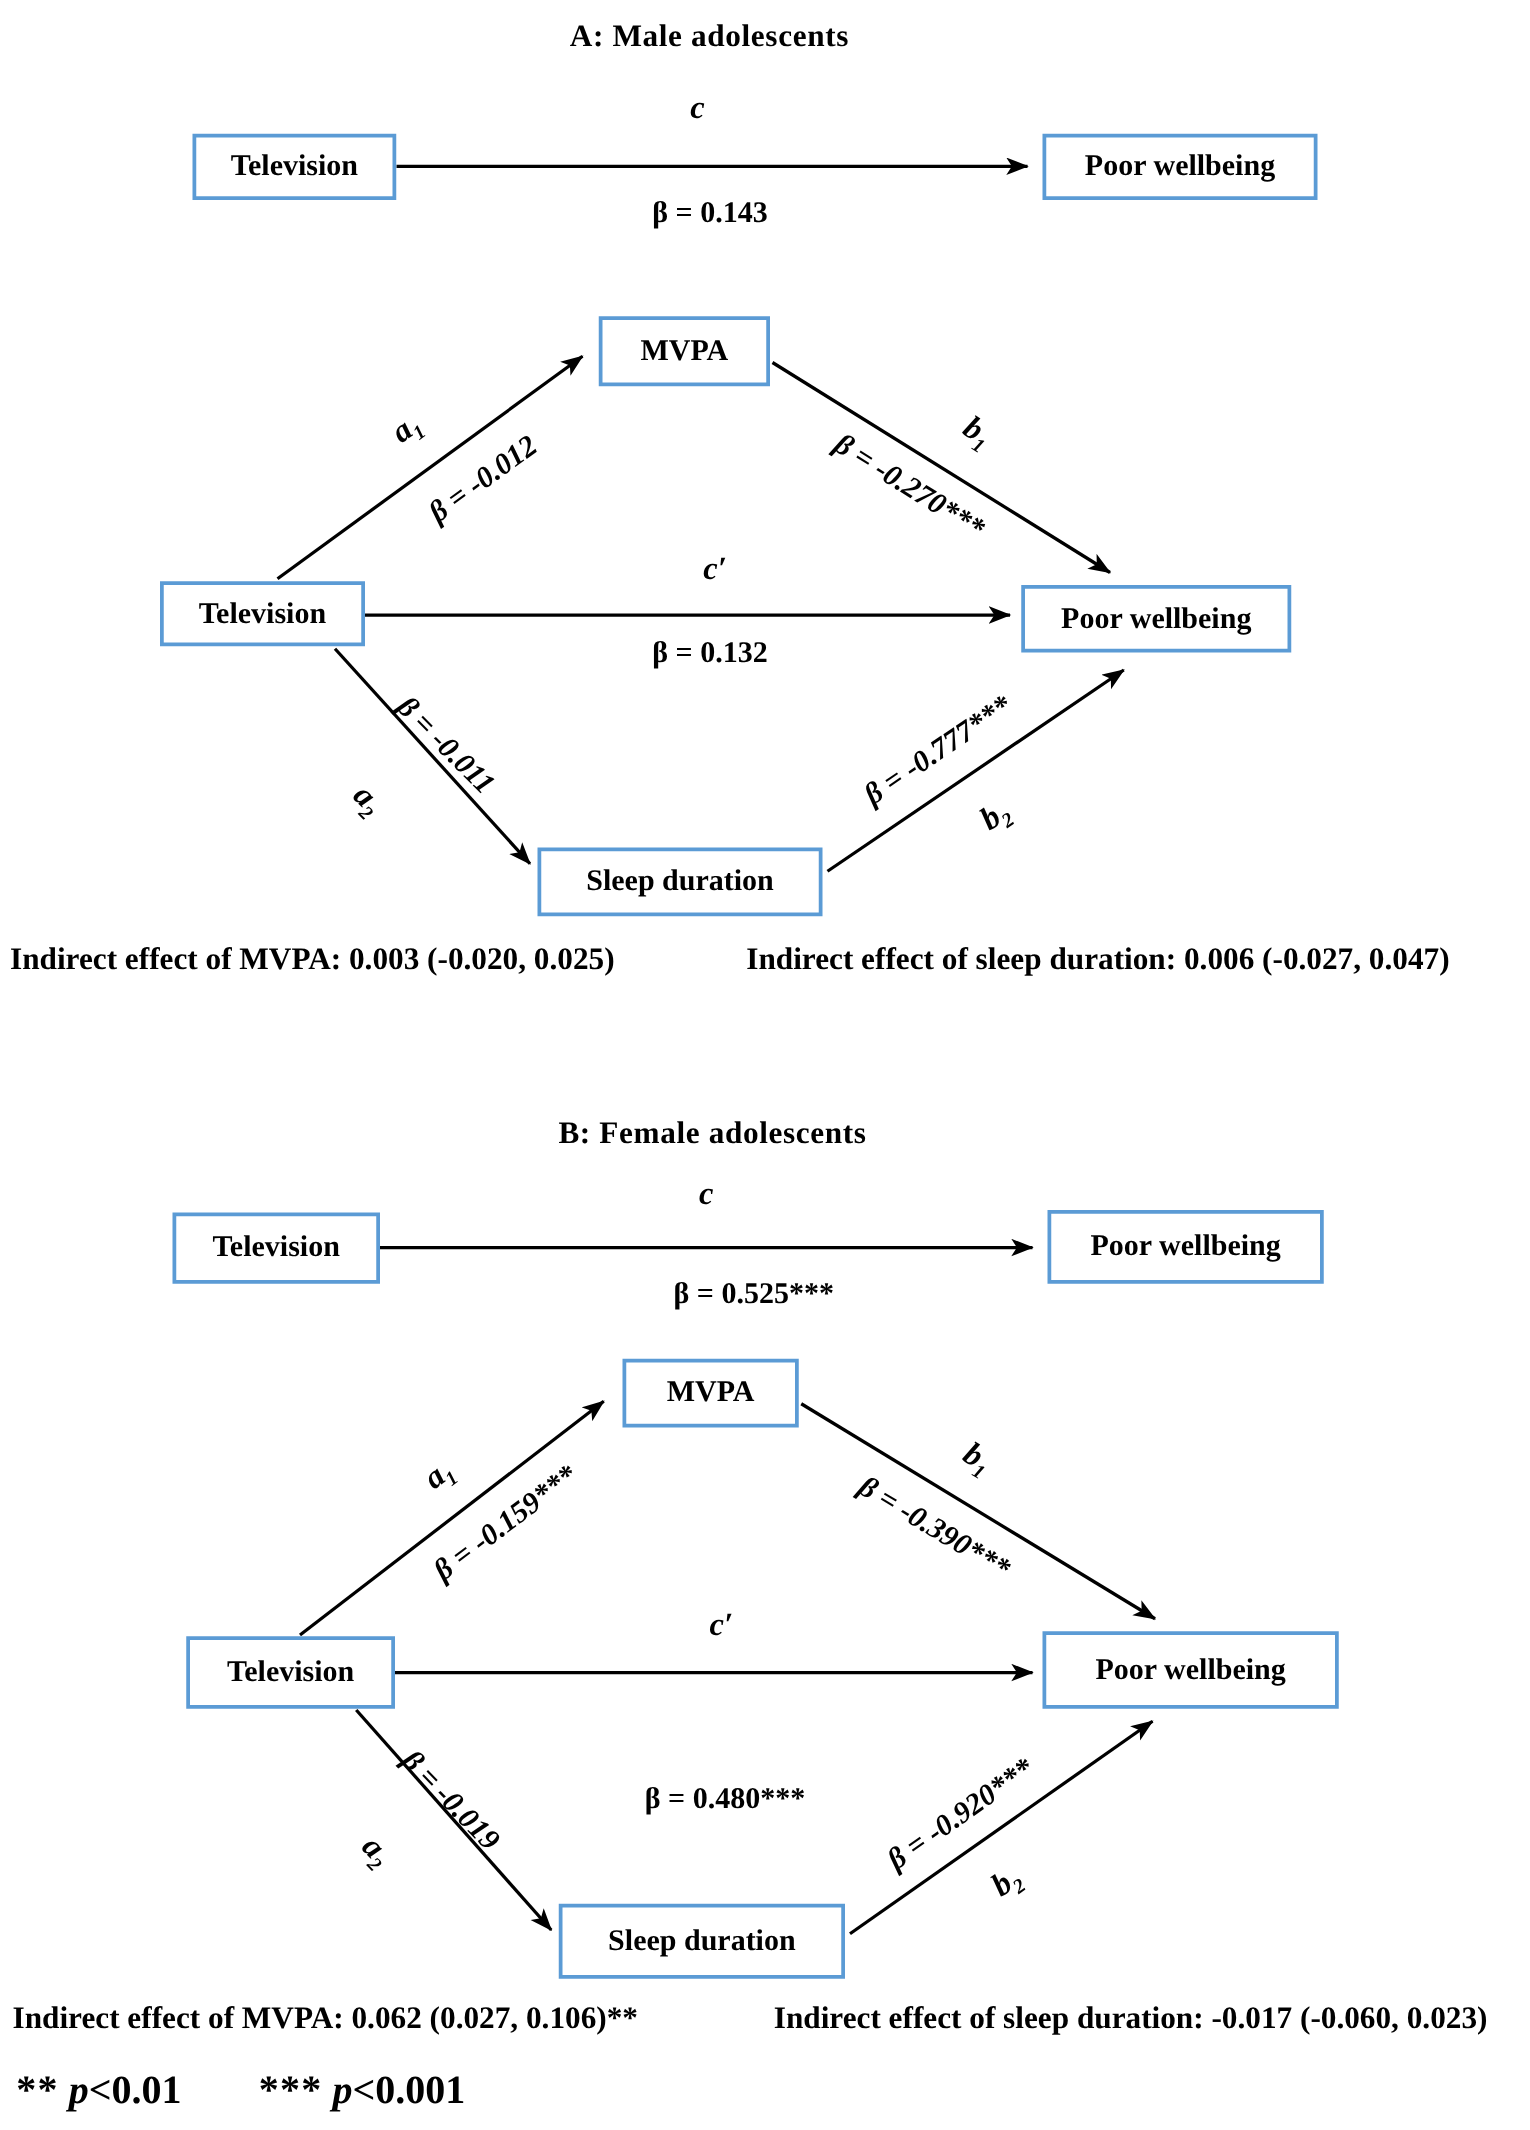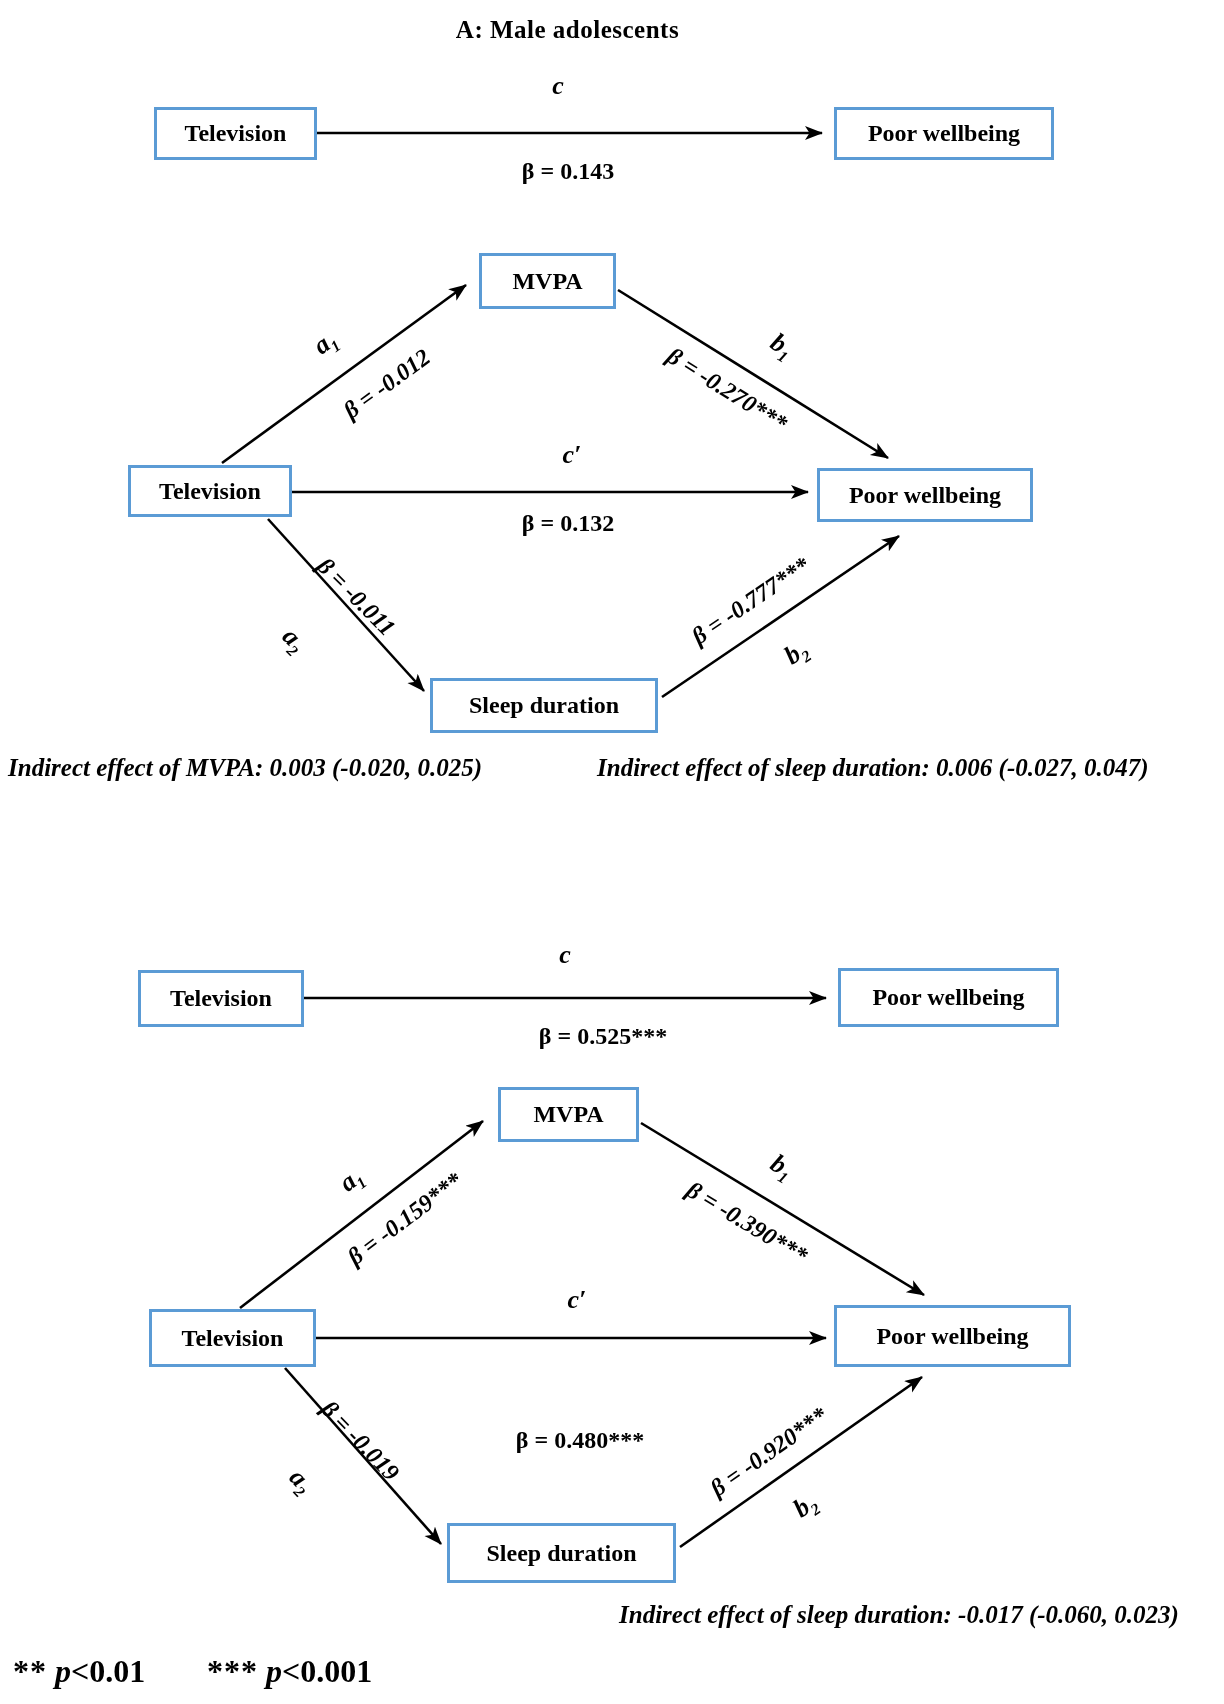--- a/index.html
+++ b/index.html
@@ -43,7 +43,7 @@
   .r-p46{transform:translate(-50%,-50%) rotate(46deg);}
   .r-m35{transform:translate(-50%,-50%) rotate(-35deg);}
   .indirect{
-    position:absolute;font-weight:bold;font-size:25px;white-space:nowrap;font-style:italic;
+    position:absolute;font-weight:bold;font-size:25px;white-space:nowrap;
   }
   .foot{position:absolute;font-weight:bold;font-size:32px;white-space:nowrap;}
   .foot .stars{margin-right:8px;letter-spacing:1px;}

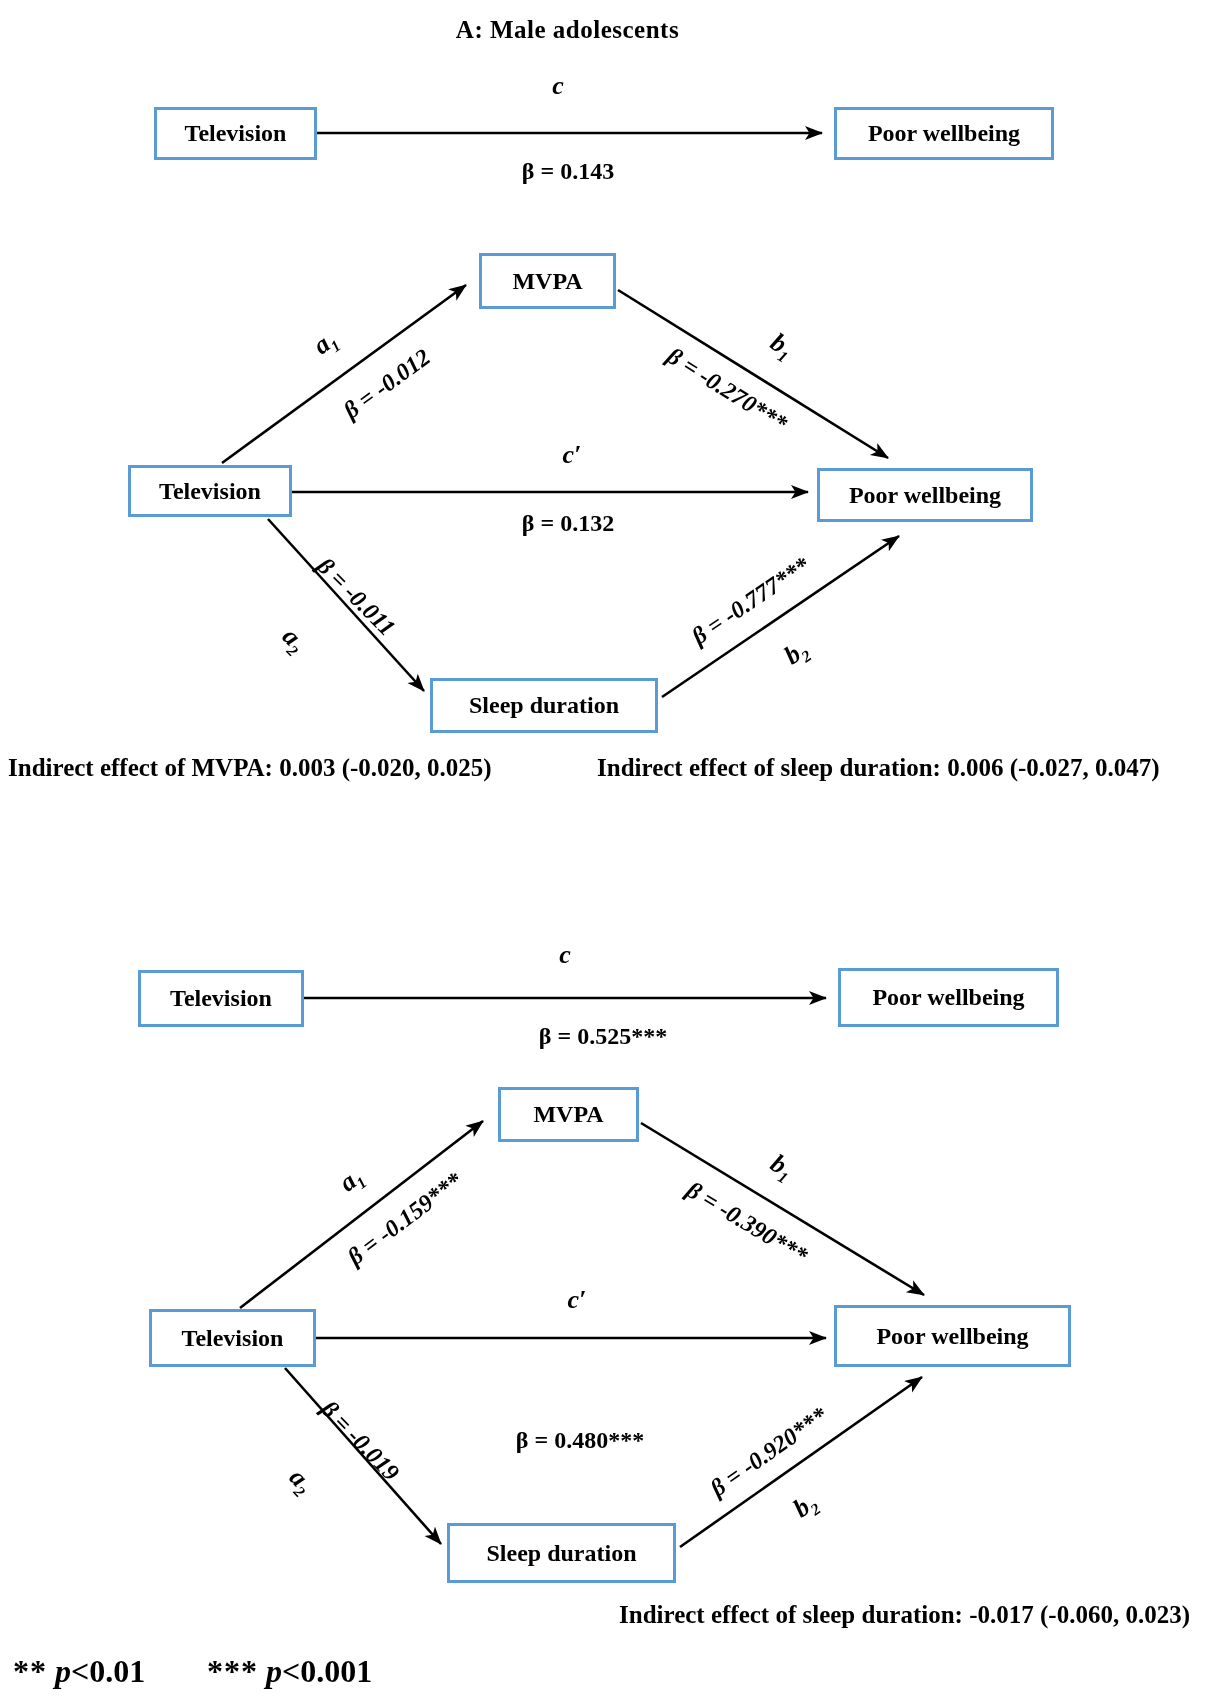--- a/index.html
+++ b/index.html
@@ -126,6 +126,7 @@
   <div class="indirect" style="left:8px;top:754px;">Indirect effect of MVPA: 0.003 (-0.020, 0.025)</div>
   <div class="indirect" style="left:597px;top:754px;">Indirect effect of sleep duration: 0.006 (-0.027, 0.047)</div>
 
+  <div class="title" style="top:893px;width:1140px;">B: Female adolescents</div>
 
   <div class="node" style="left:138px;top:970px;width:166px;height:57px;">
     <span>Television</span>

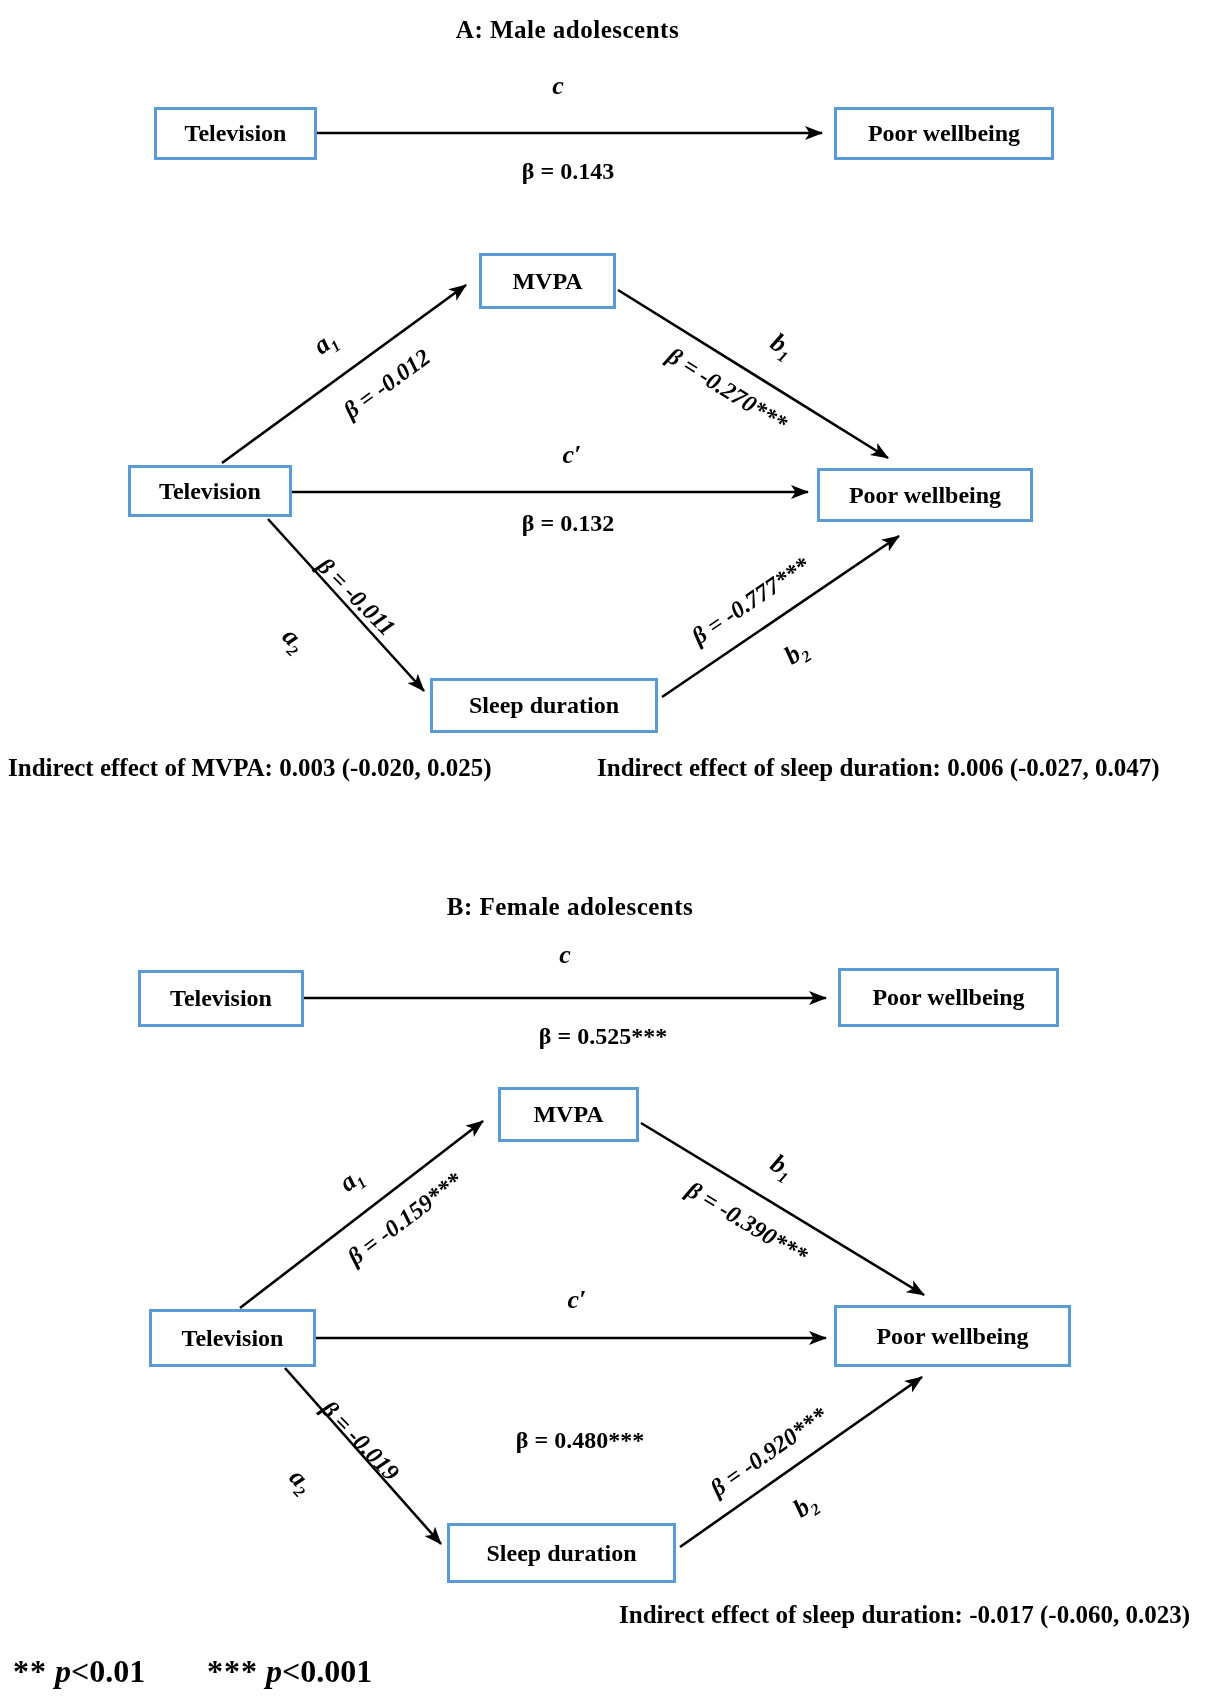--- a/index.html
+++ b/index.html
@@ -173,6 +173,7 @@
     <span>b</span><sub>2</sub>
   </div>
 
+  <div class="indirect" style="left:10px;top:1601px;">Indirect effect of MVPA: 0.062 (0.027, 0.106)**</div>
   <div class="indirect" style="left:619px;top:1601px;">Indirect effect of sleep duration: -0.017 (-0.060, 0.023)</div>
 
   <div class="foot" style="left:13px;top:1653px;">

